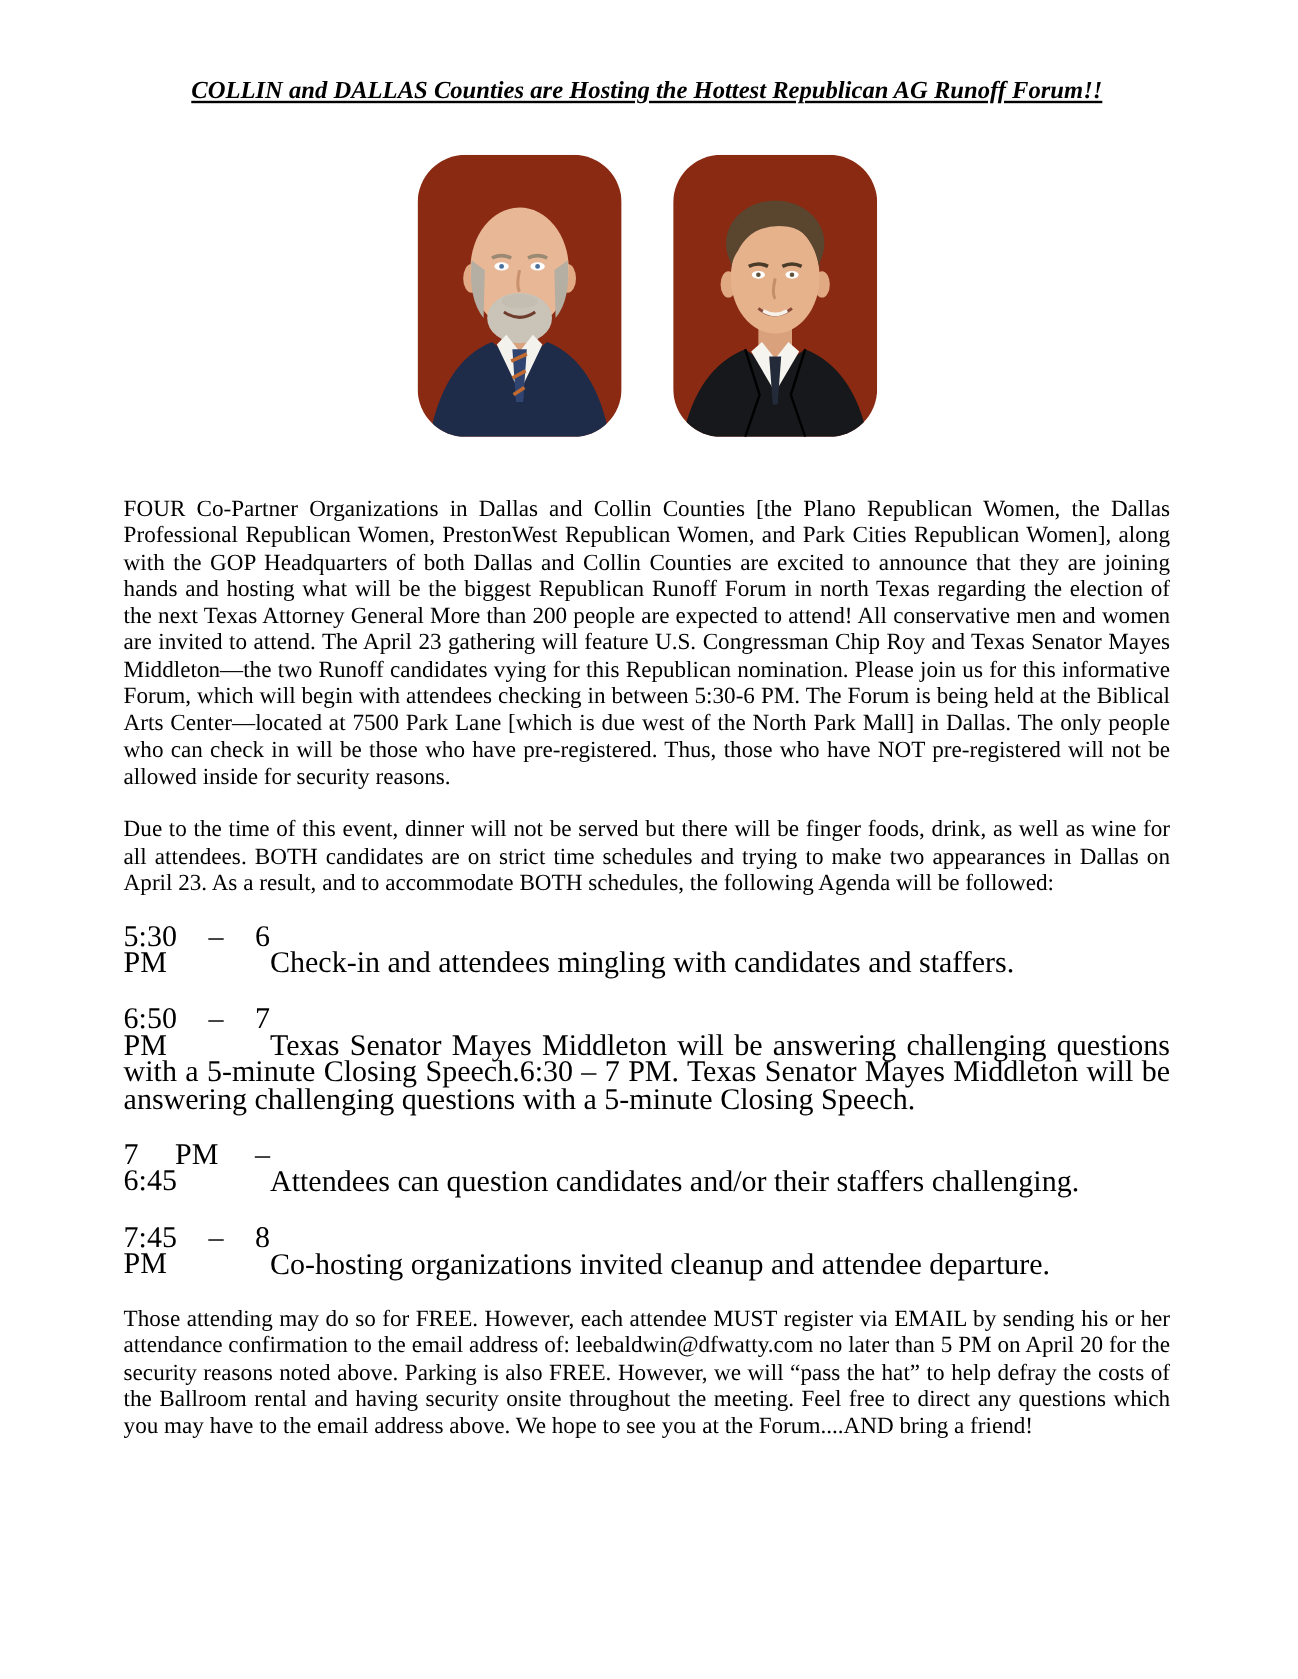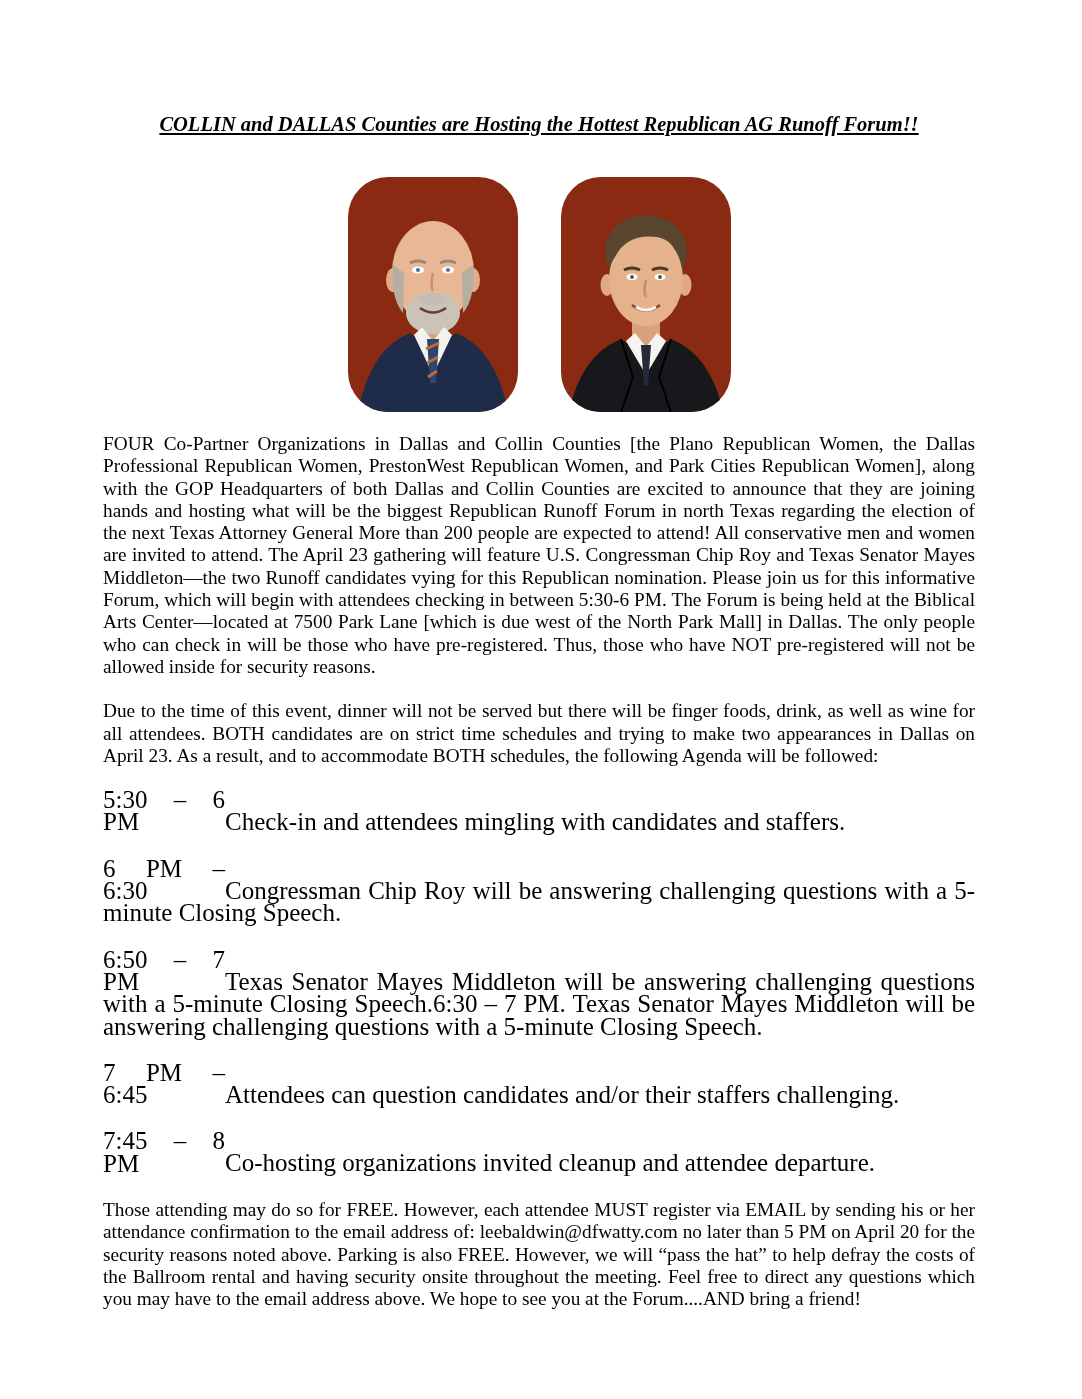--- a/index.html
+++ b/index.html
@@ -17,7 +17,7 @@
     overflow: hidden;
   }
   .content {
-    padding: 112px 107px 0 103px;
+    padding: 64px 107px 0 103px;
   }
   .doc-title {
     font-size: 20.5px;

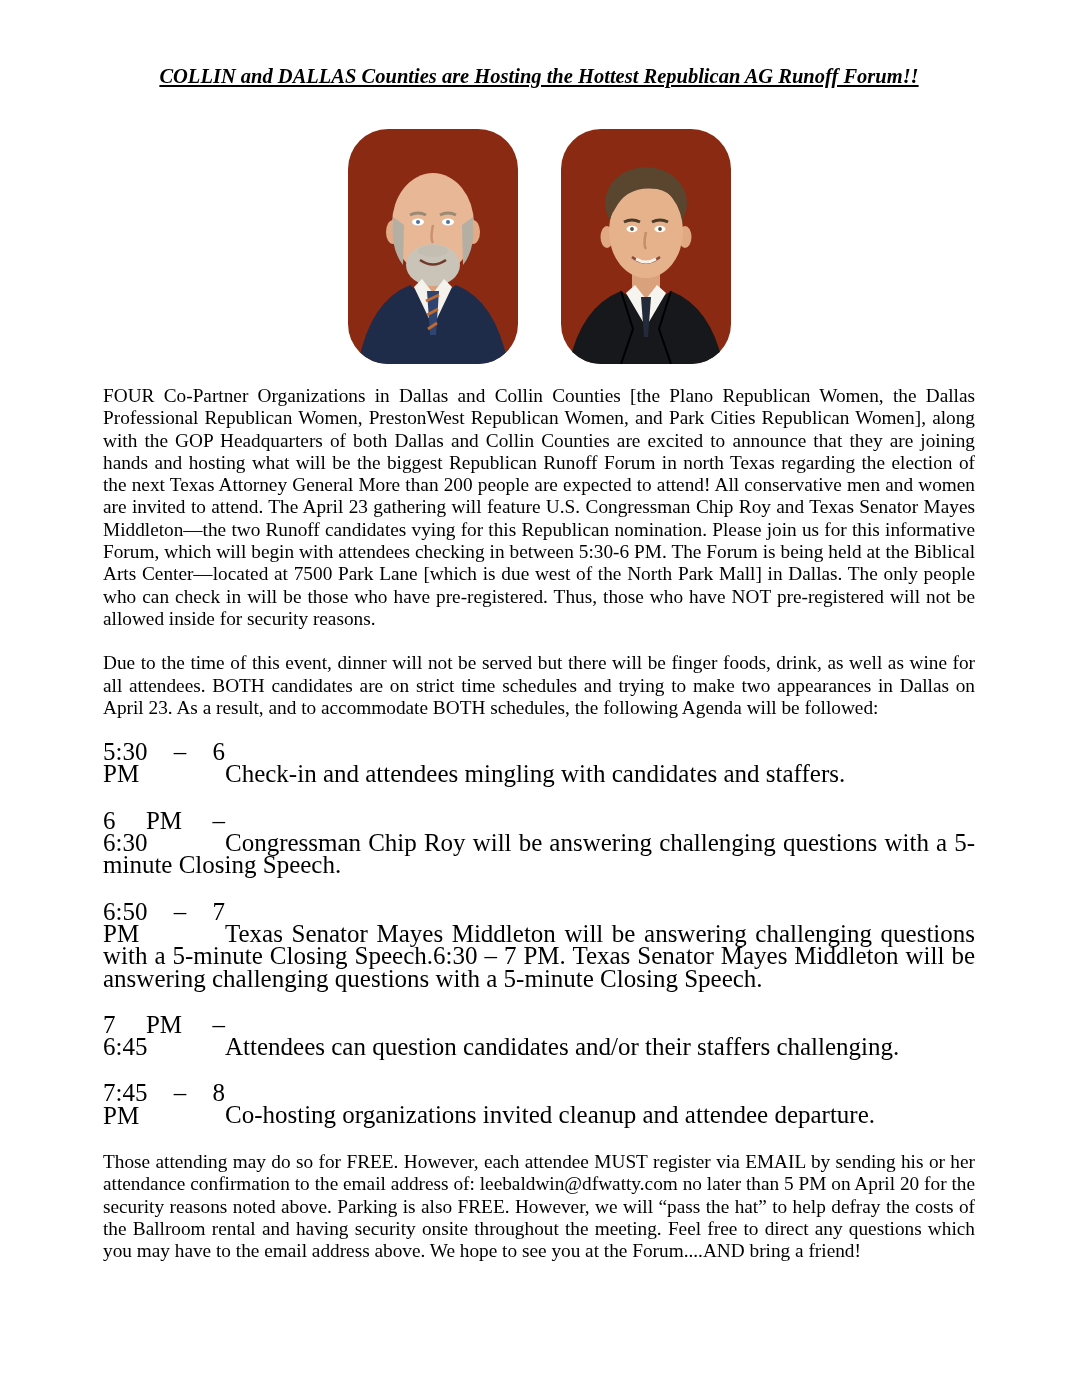--- a/index.html
+++ b/index.html
@@ -50,7 +50,7 @@
     margin: 0 0 22px 0;
   }
   .para.first {
-    margin-top: 21px;
+    margin-top: 50px;
   }
   .agenda-row {
     font-size: 25px;

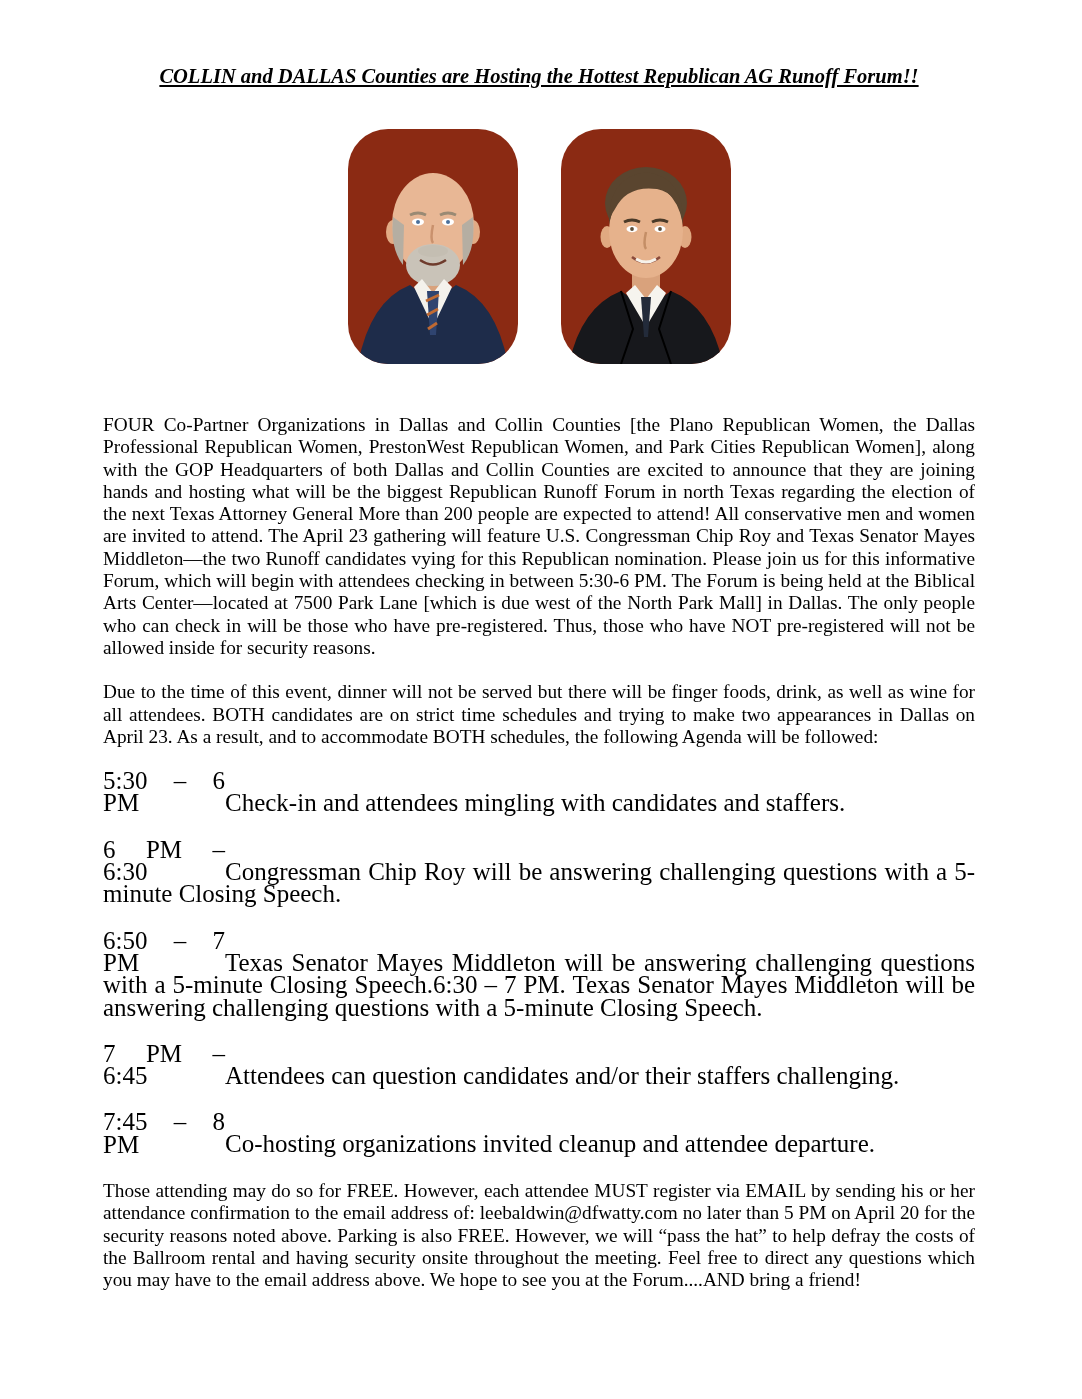--- a/index.html
+++ b/index.html
@@ -174,7 +174,6 @@
 
     <div class="agenda">
       <p class="agenda-row"><span class="agenda-time">5:30 – 6 PM</span><span class="agenda-desc">Check-in and attendees mingling with candidates and staffers.</span></p>
-      <p class="agenda-row"><span class="agenda-time">6 PM – 6:30</span><span class="agenda-desc">Congressman Chip Roy will be answering challenging questions with a 5-minute Closing Speech.</span></p>
       <p class="agenda-row"><span class="agenda-time">6:50 – 7 PM</span><span class="agenda-desc">Texas Senator Mayes Middleton will be answering challenging questions with a 5-minute Closing Speech.6:30 – 7 PM. Texas Senator Mayes Middleton will be answering challenging questions with a 5-minute Closing Speech.</span></p>
       <p class="agenda-row"><span class="agenda-time">7 PM – 6:45</span><span class="agenda-desc">Attendees can question candidates and/or their staffers challenging.</span></p>
       <p class="agenda-row"><span class="agenda-time">7:45 – 8 PM</span><span class="agenda-desc">Co-hosting organizations invited cleanup and attendee departure.</span></p>

